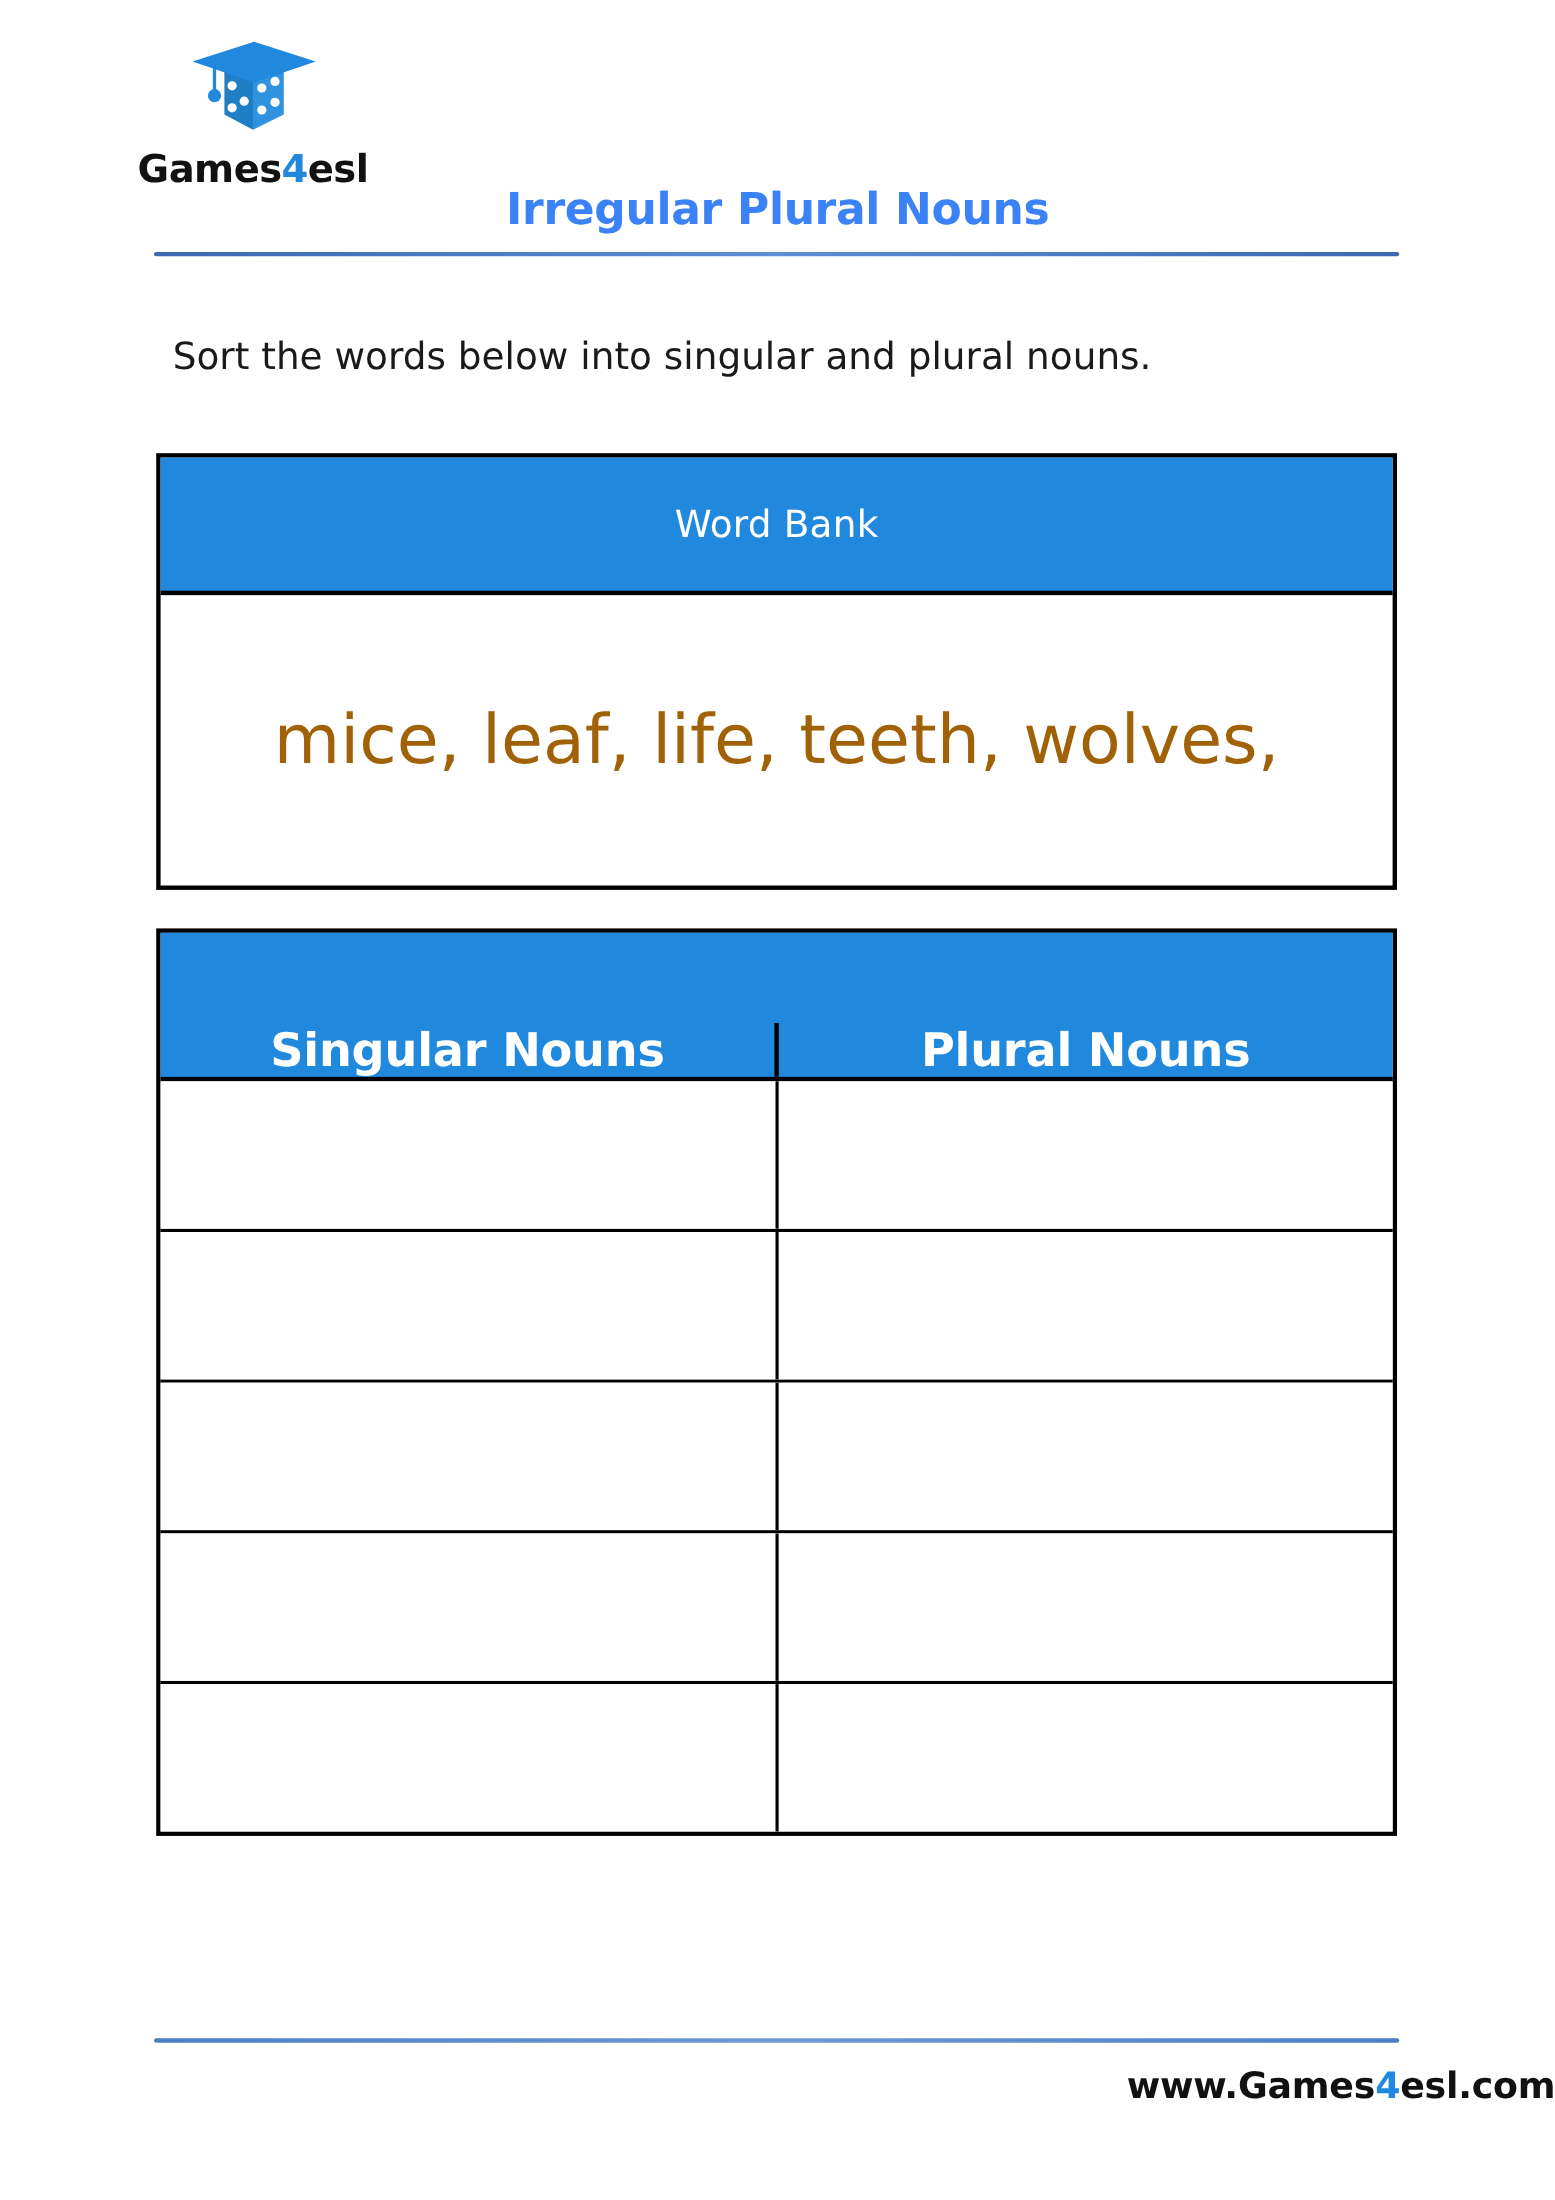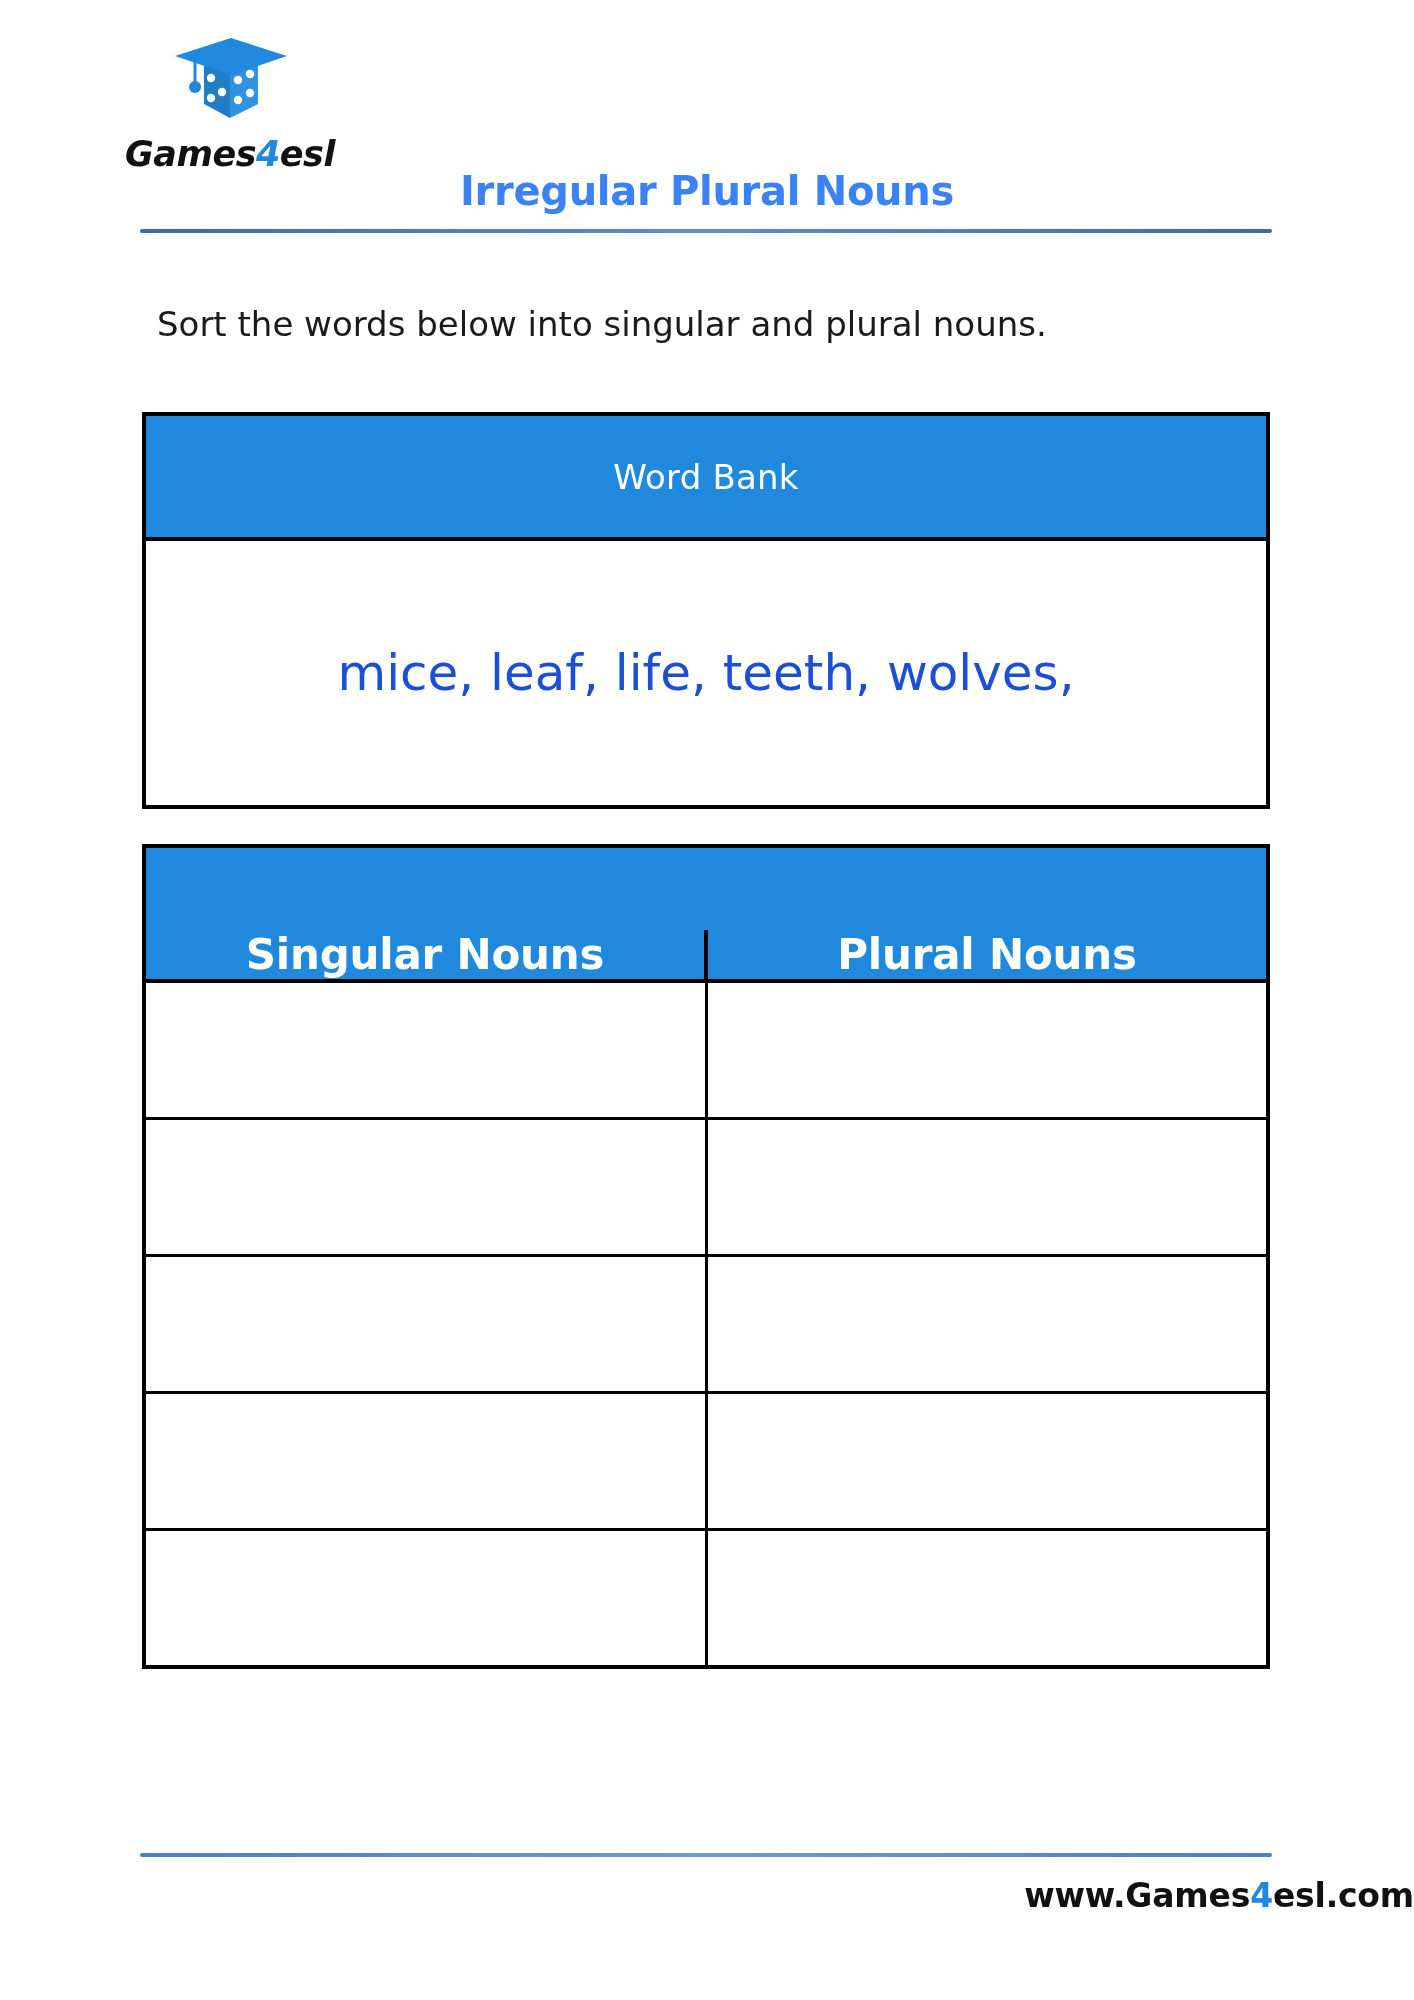--- a/index.html
+++ b/index.html
@@ -23,7 +23,6 @@
     top: 30px;
     width: 260px;
     text-align: center;
-    font-style: italic;
   }
   #logo-mark {
     width: 120px;

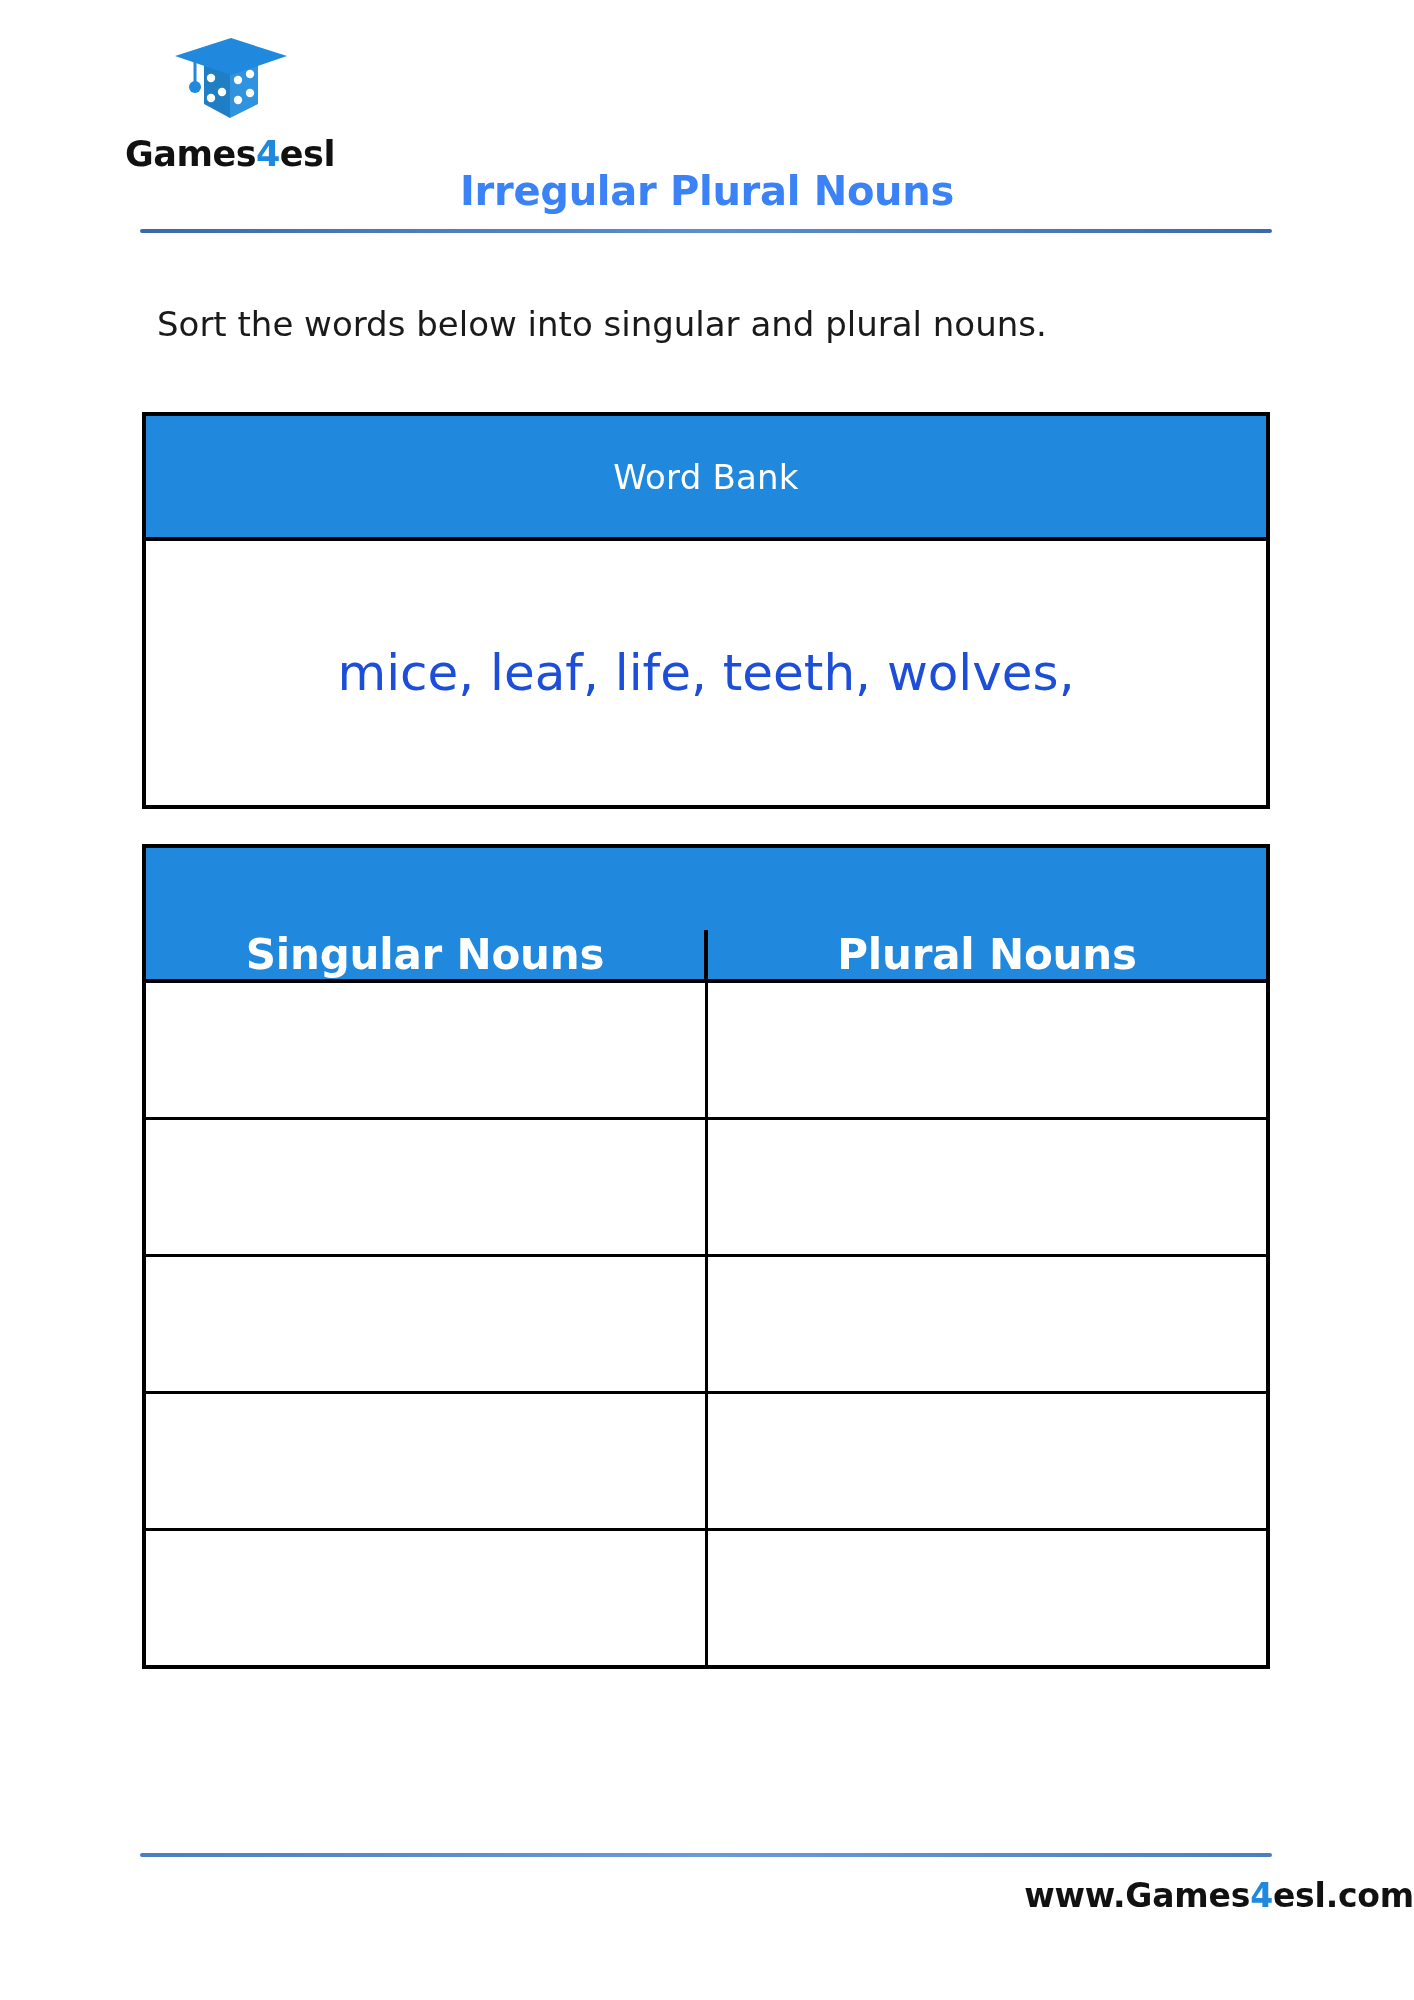--- a/index.html
+++ b/index.html
@@ -113,9 +113,9 @@
   }
   .wb-line {
     font-family: "DejaVu Sans", sans-serif;
-    font-size: 50px;
+    font-size: 62px;
     line-height: 1.68;
-    color: #1d4ed8;
+    color: #a16207;
     text-align: center;
     white-space: nowrap;
     font-weight: 400;

